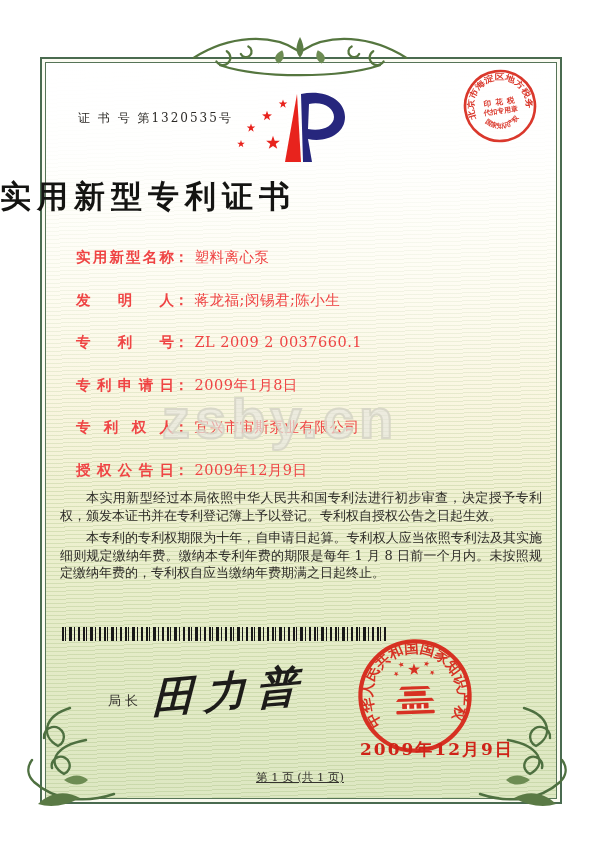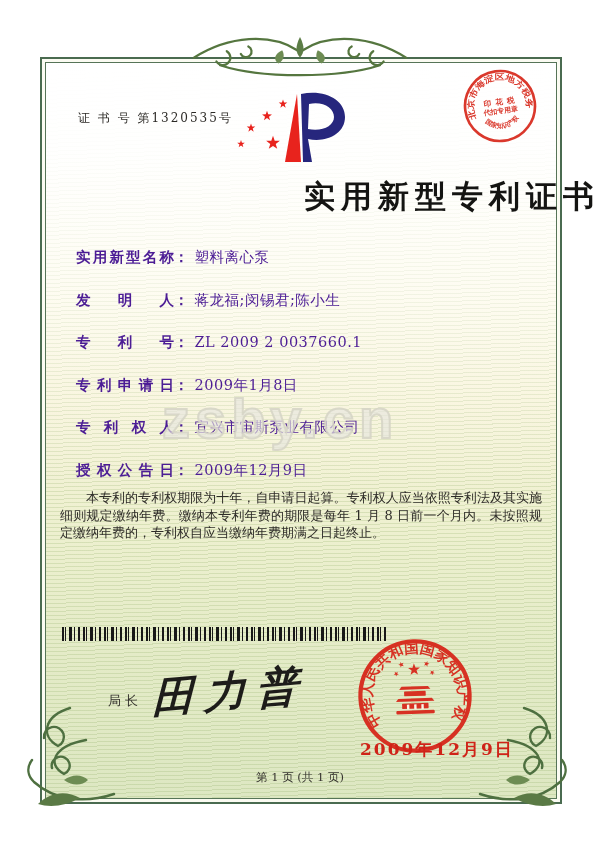--- a/index.html
+++ b/index.html
@@ -30,7 +30,7 @@
   .stamp-top{position:absolute;left:462px;top:68px;width:76px;height:76px;transform:rotate(-8deg);opacity:.92;}
   .logo{position:absolute;left:233px;top:90px;width:135px;height:78px;}
   .title{
-    position:absolute;left:0;right:0;top:176px;text-align:right;
+    position:absolute;left:0;right:0;top:176px;text-align:left;
     font-size:31px;font-weight:bold;color:#141412;letter-spacing:6px;
   }
   

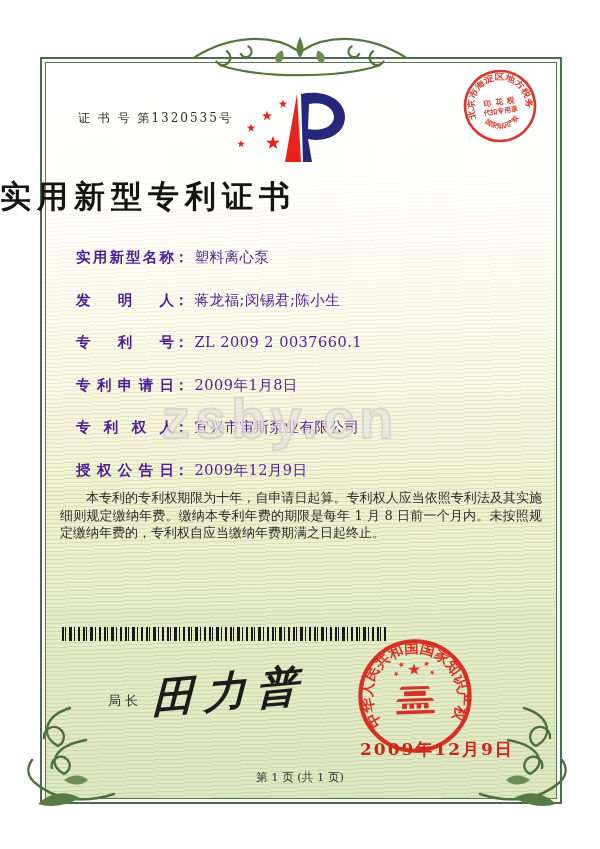--- a/index.html
+++ b/index.html
@@ -36,7 +36,7 @@
   
   .fields{position:absolute;left:76px;top:248px;width:440px;}
   .field-row{display:flex;align-items:baseline;height:18px;margin-bottom:24.5px;
-    font-size:14.5px;color:#4c1d95;}
+    font-size:14.5px;color:#ef4444;}
   .f-label{display:inline-block;width:98px;text-align:justify;text-align-last:justify;font-weight:600;}
   .f-colon{font-weight:600;margin-right:6px;}
   .f-value{letter-spacing:.5px;}

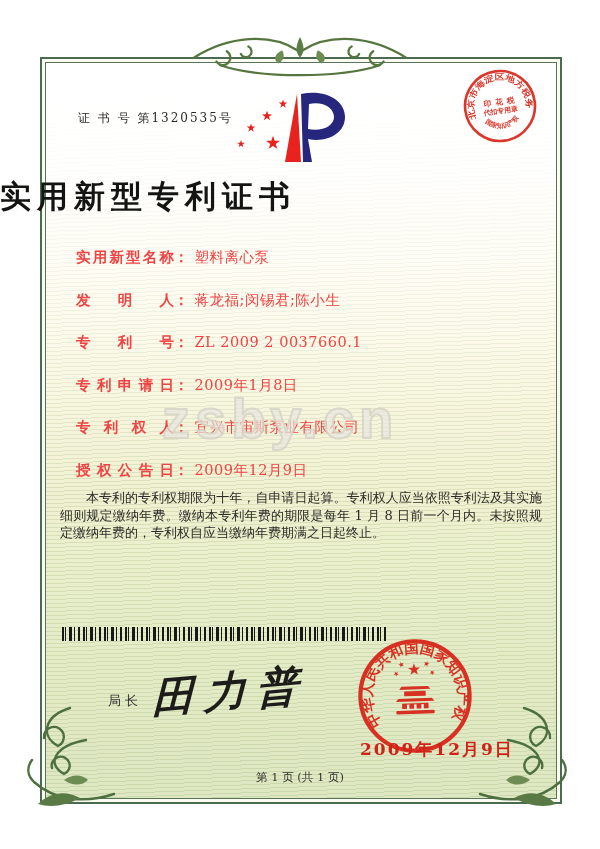--- a/index.html
+++ b/index.html
@@ -195,6 +195,7 @@
   <div class="watermark">zsby.cn</div>
 
   <div class="body-text">
+    <p>本实用新型经过本局依照中华人民共和国专利法进行初步审查，决定授予专利权，颁发本证书并在专利登记簿上予以登记。专利权自授权公告之日起生效。</p>
     <p>本专利的专利权期限为十年，自申请日起算。专利权人应当依照专利法及其实施细则规定缴纳年费。缴纳本专利年费的期限是每年 1 月 8 日前一个月内。未按照规定缴纳年费的，专利权自应当缴纳年费期满之日起终止。</p>
   </div>
 

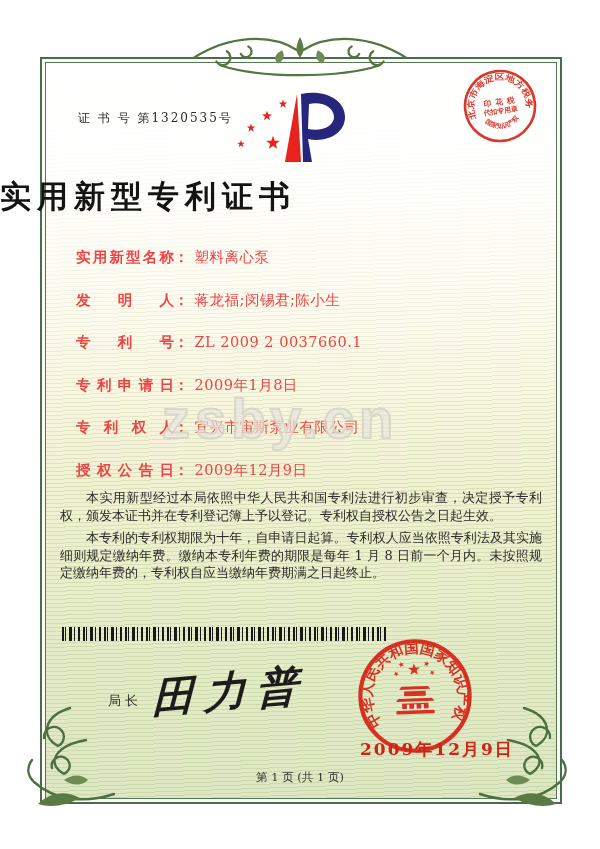--- a/index.html
+++ b/index.html
@@ -78,7 +78,7 @@
     position:absolute;left:360px;top:738px;font-size:17px;font-weight:bold;
     color:#cf2318;letter-spacing:2px;
   }
-  .footer{position:absolute;left:0;right:0;top:770px;text-align:center;font-size:11.5px;color:#35332e;}
+  .footer{position:absolute;left:0;right:0;top:770px;text-align:center;font-size:11.5px;color:#35332e;text-decoration:underline;}
   svg text{font-family:"DejaVu Serif","Liberation Serif",serif;}
 </style>
 </head>

